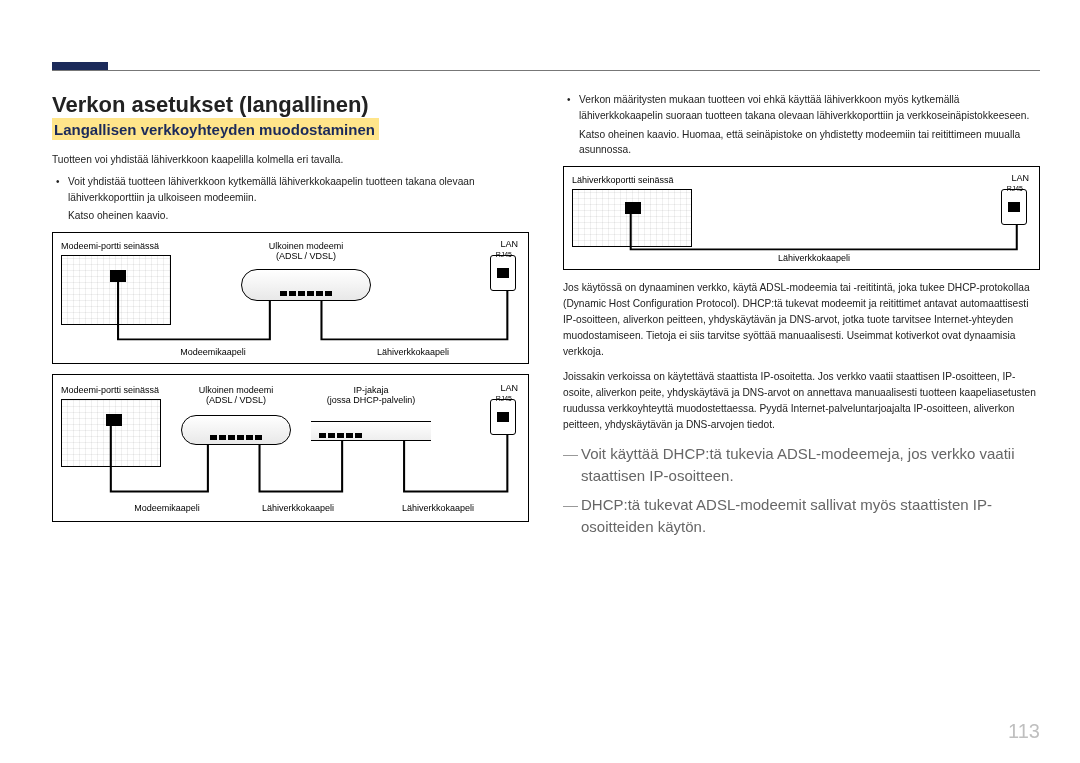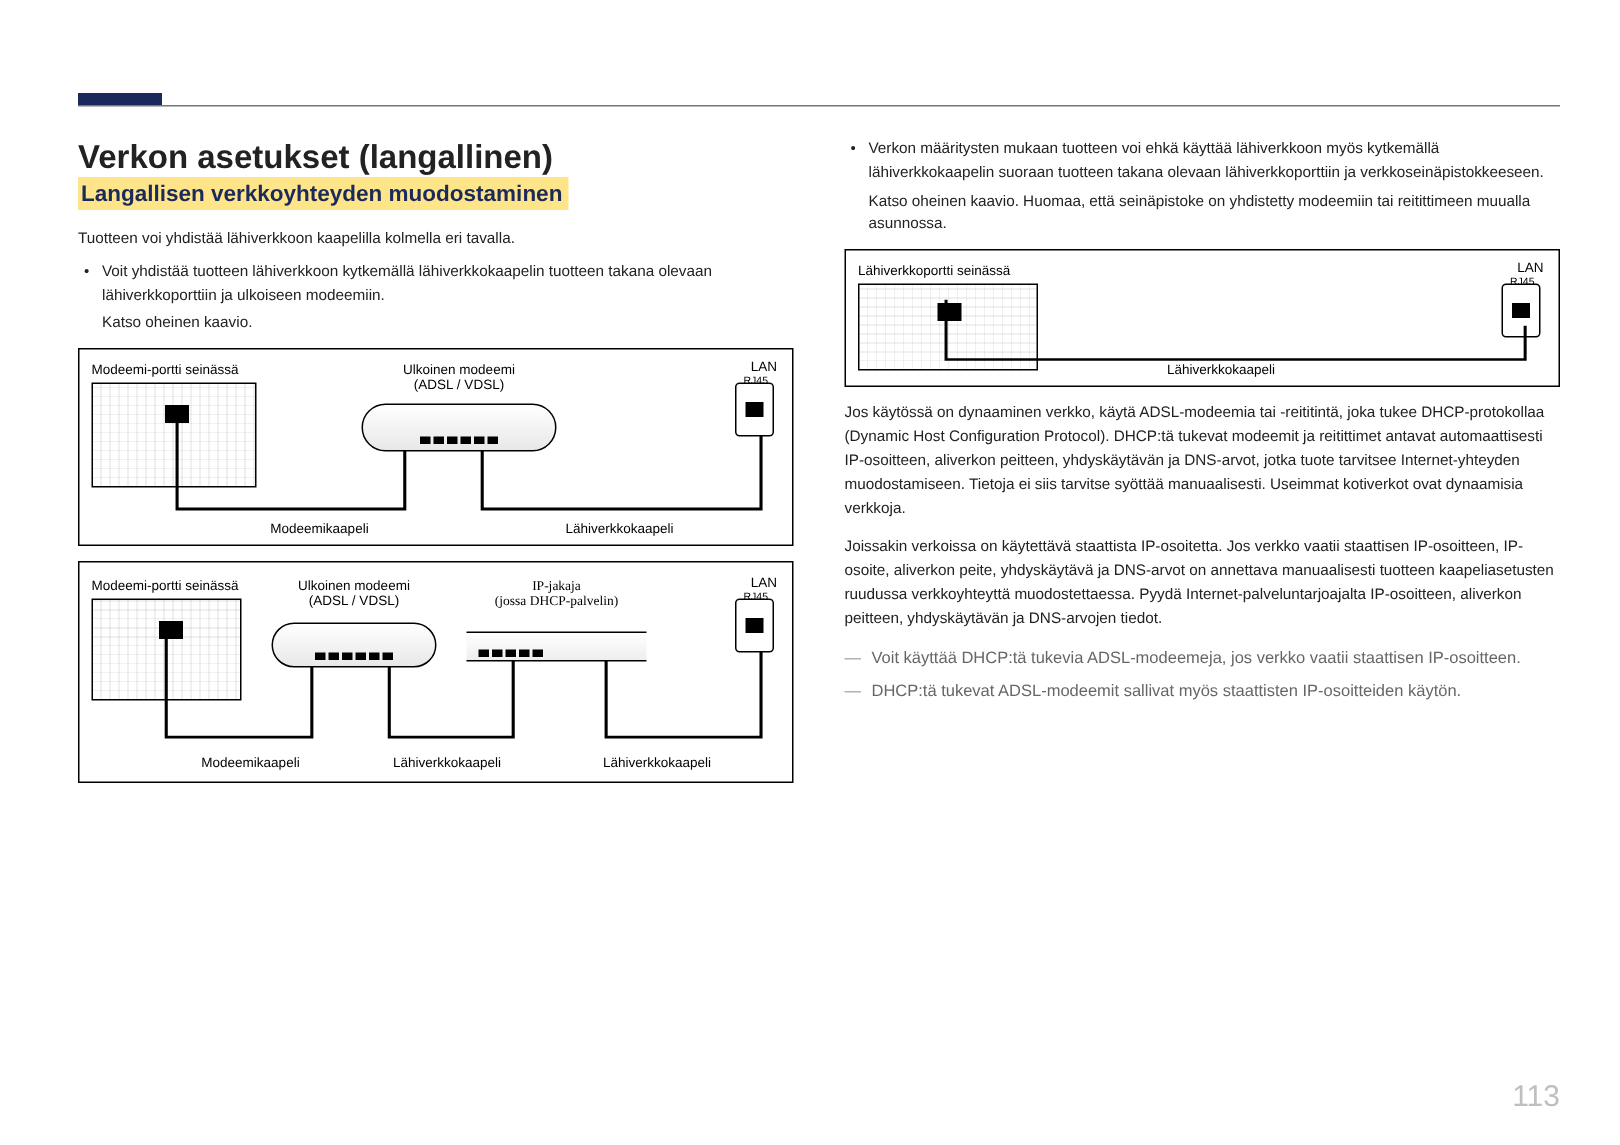--- a/index.html
+++ b/index.html
@@ -89,7 +89,7 @@
     width: 100%;
   }
   .diagram-frame.tall { height: 148px; }
-  .diagram-frame.short { height: 92px; }
+  .diagram-frame.short { height: 104px; }
 
   .diagram-abs { position: absolute; font-size: 9px; color: #000; }
 

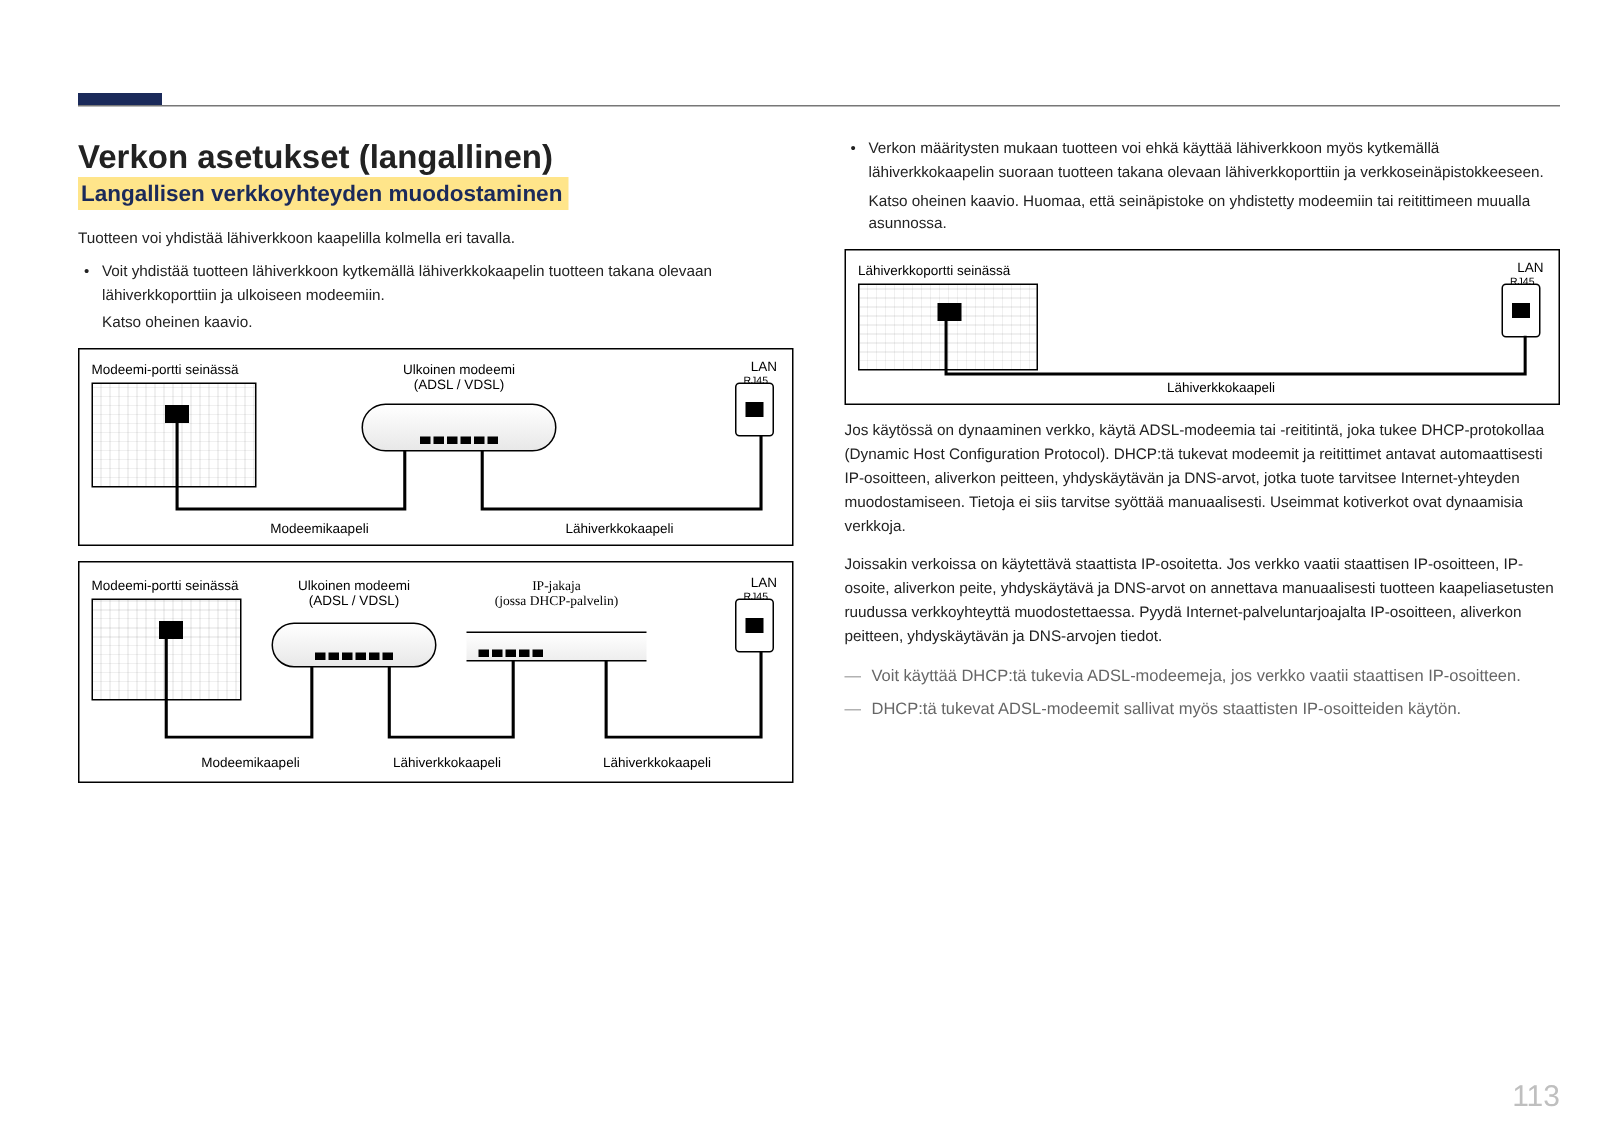--- a/index.html
+++ b/index.html
@@ -301,7 +301,7 @@
           </div>
       </div>
 
-      <div class="diagram-abs" style="left:258px; top:10px; width:120px; text-align:center;font-family:Liberation Serif, serif;">
+      <div class="diagram-abs" style="left:258px; top:10px; width:120px; text-align:center;">
         <span>IP-jakaja</span><br>
         <span>(jossa DHCP-palvelin)</span>
       </div>

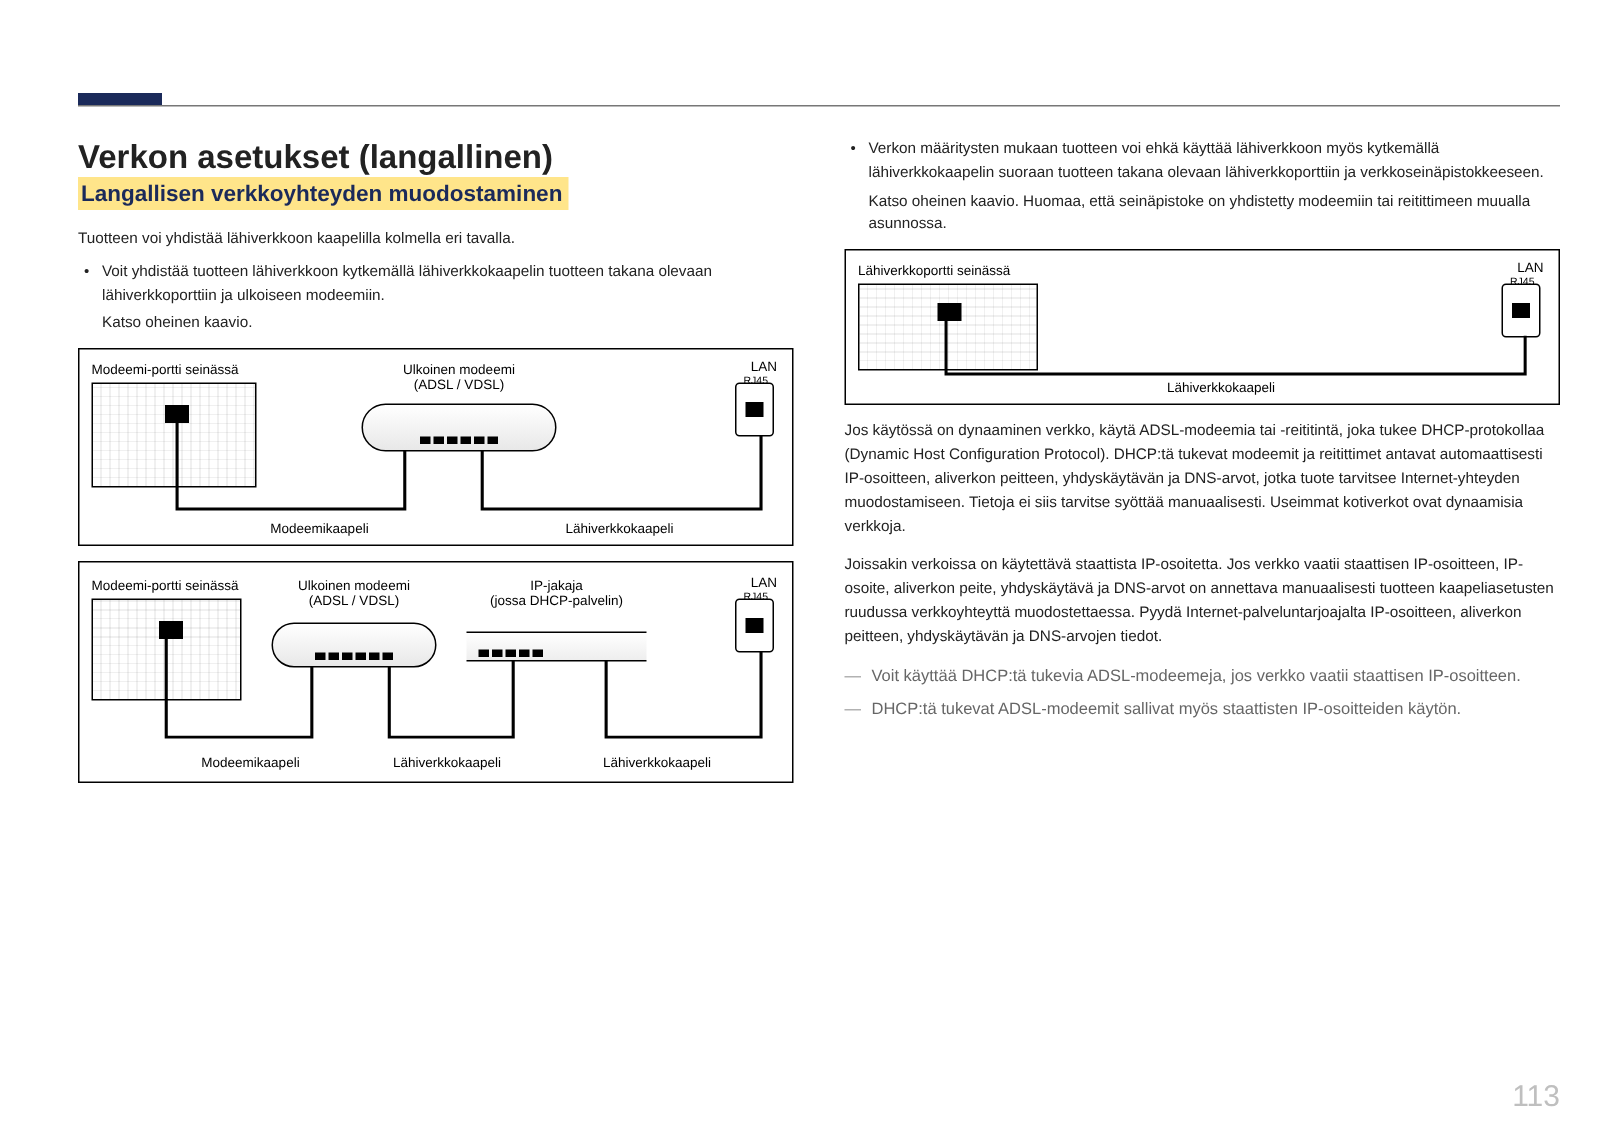--- a/index.html
+++ b/index.html
@@ -200,7 +200,7 @@
     position: relative;
     padding-left: 18px;
     color: #666;
-    font-size: 11px;
+    font-size: 15px;
     margin-bottom: 6px;
     line-height: 1.5;
   }

